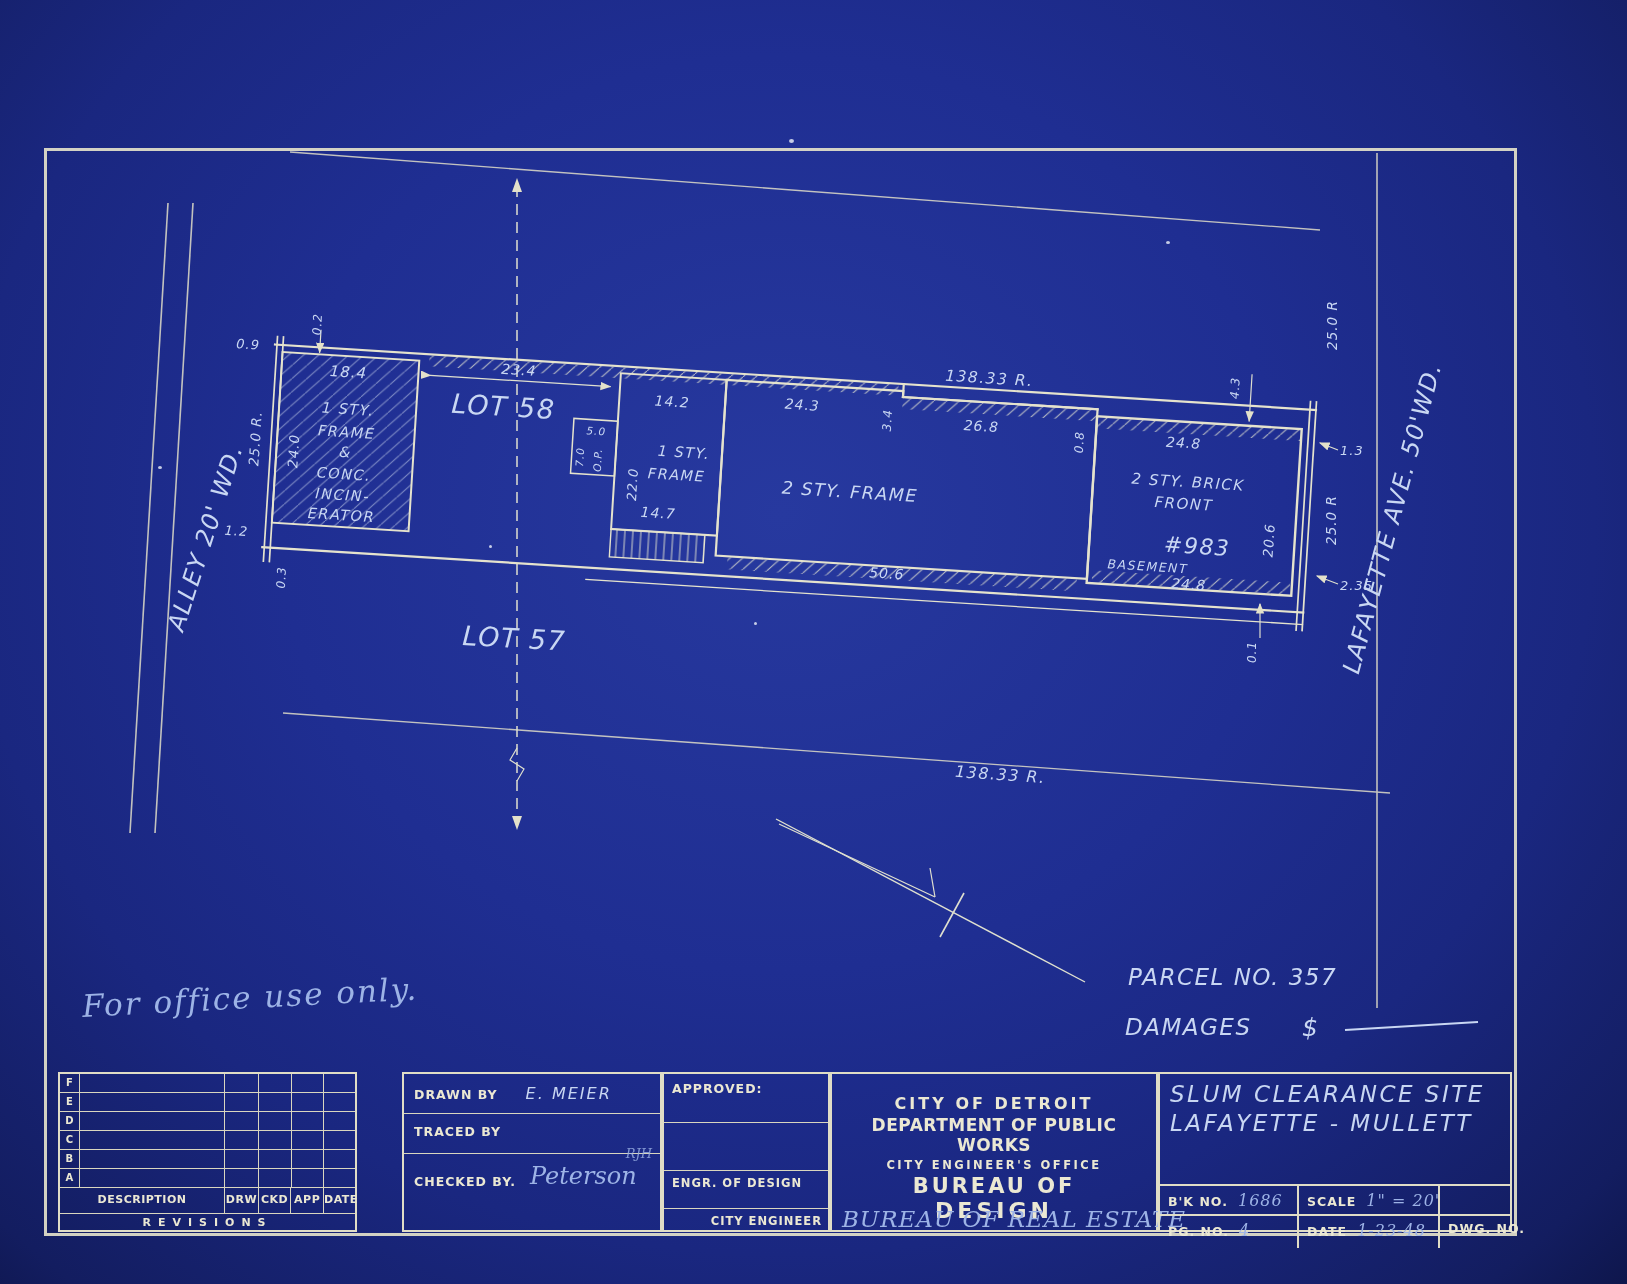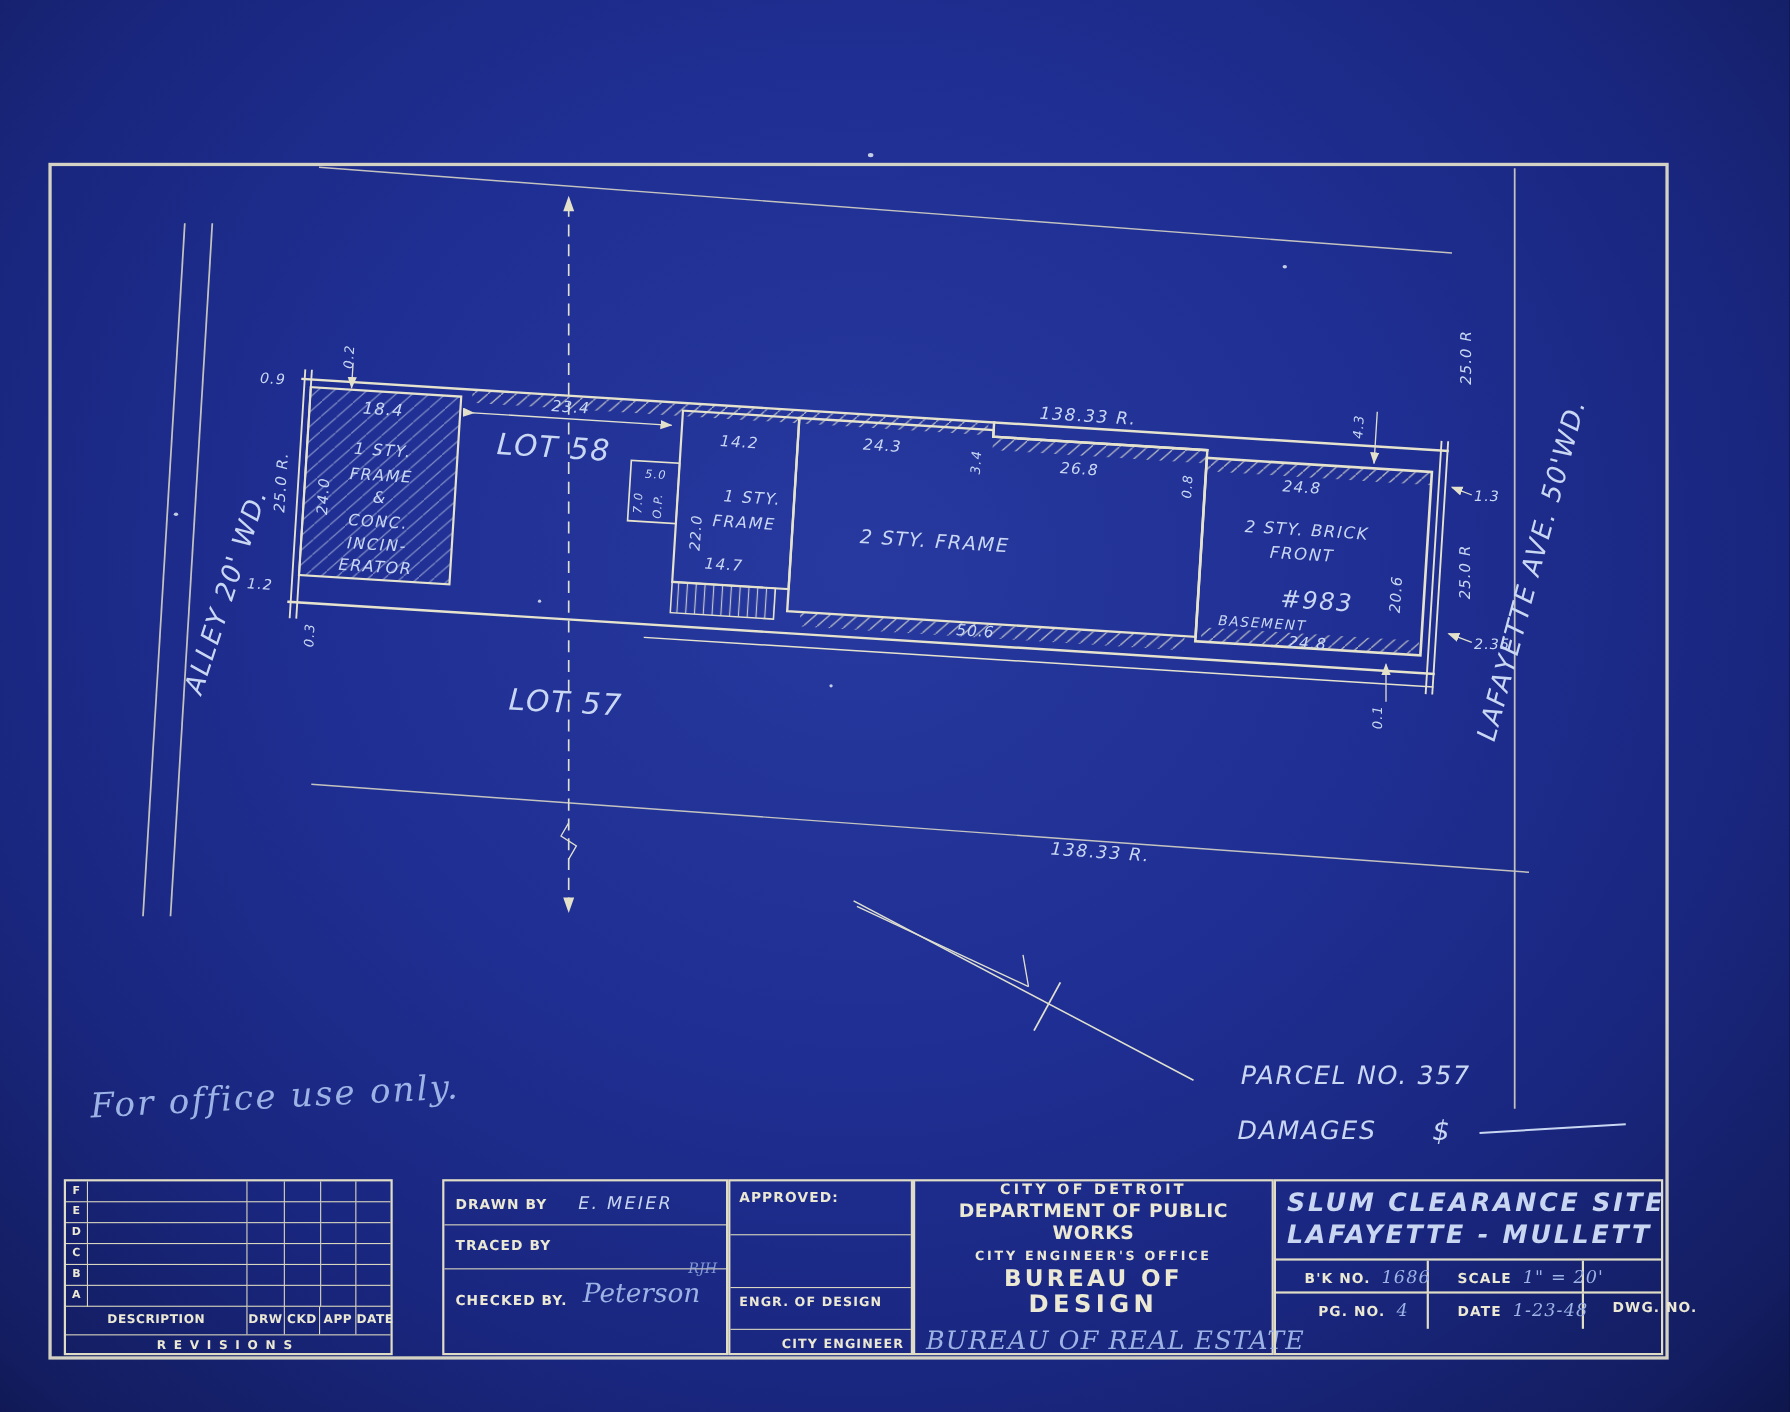--- a/index.html
+++ b/index.html
@@ -273,7 +273,7 @@
   </div>
 
   <div class="tb-box org">
-    <div class="stamp" style="margin-top:0;font-size:13px;letter-spacing:3px">CITY OF DETROIT</div>
+    <div class="stamp" style="margin-top:20px;font-size:16px;letter-spacing:3px">CITY OF DETROIT</div>
     <div class="stamp" style="font-size:17px;letter-spacing:.5px;margin-top:2px">DEPARTMENT OF PUBLIC WORKS</div>
     <div class="stamp" style="font-size:11.5px;letter-spacing:2.5px;margin-top:3px">CITY ENGINEER'S OFFICE</div>
     <div class="stamp" style="font-size:21px;letter-spacing:3px;margin-top:2px">BUREAU OF</div>

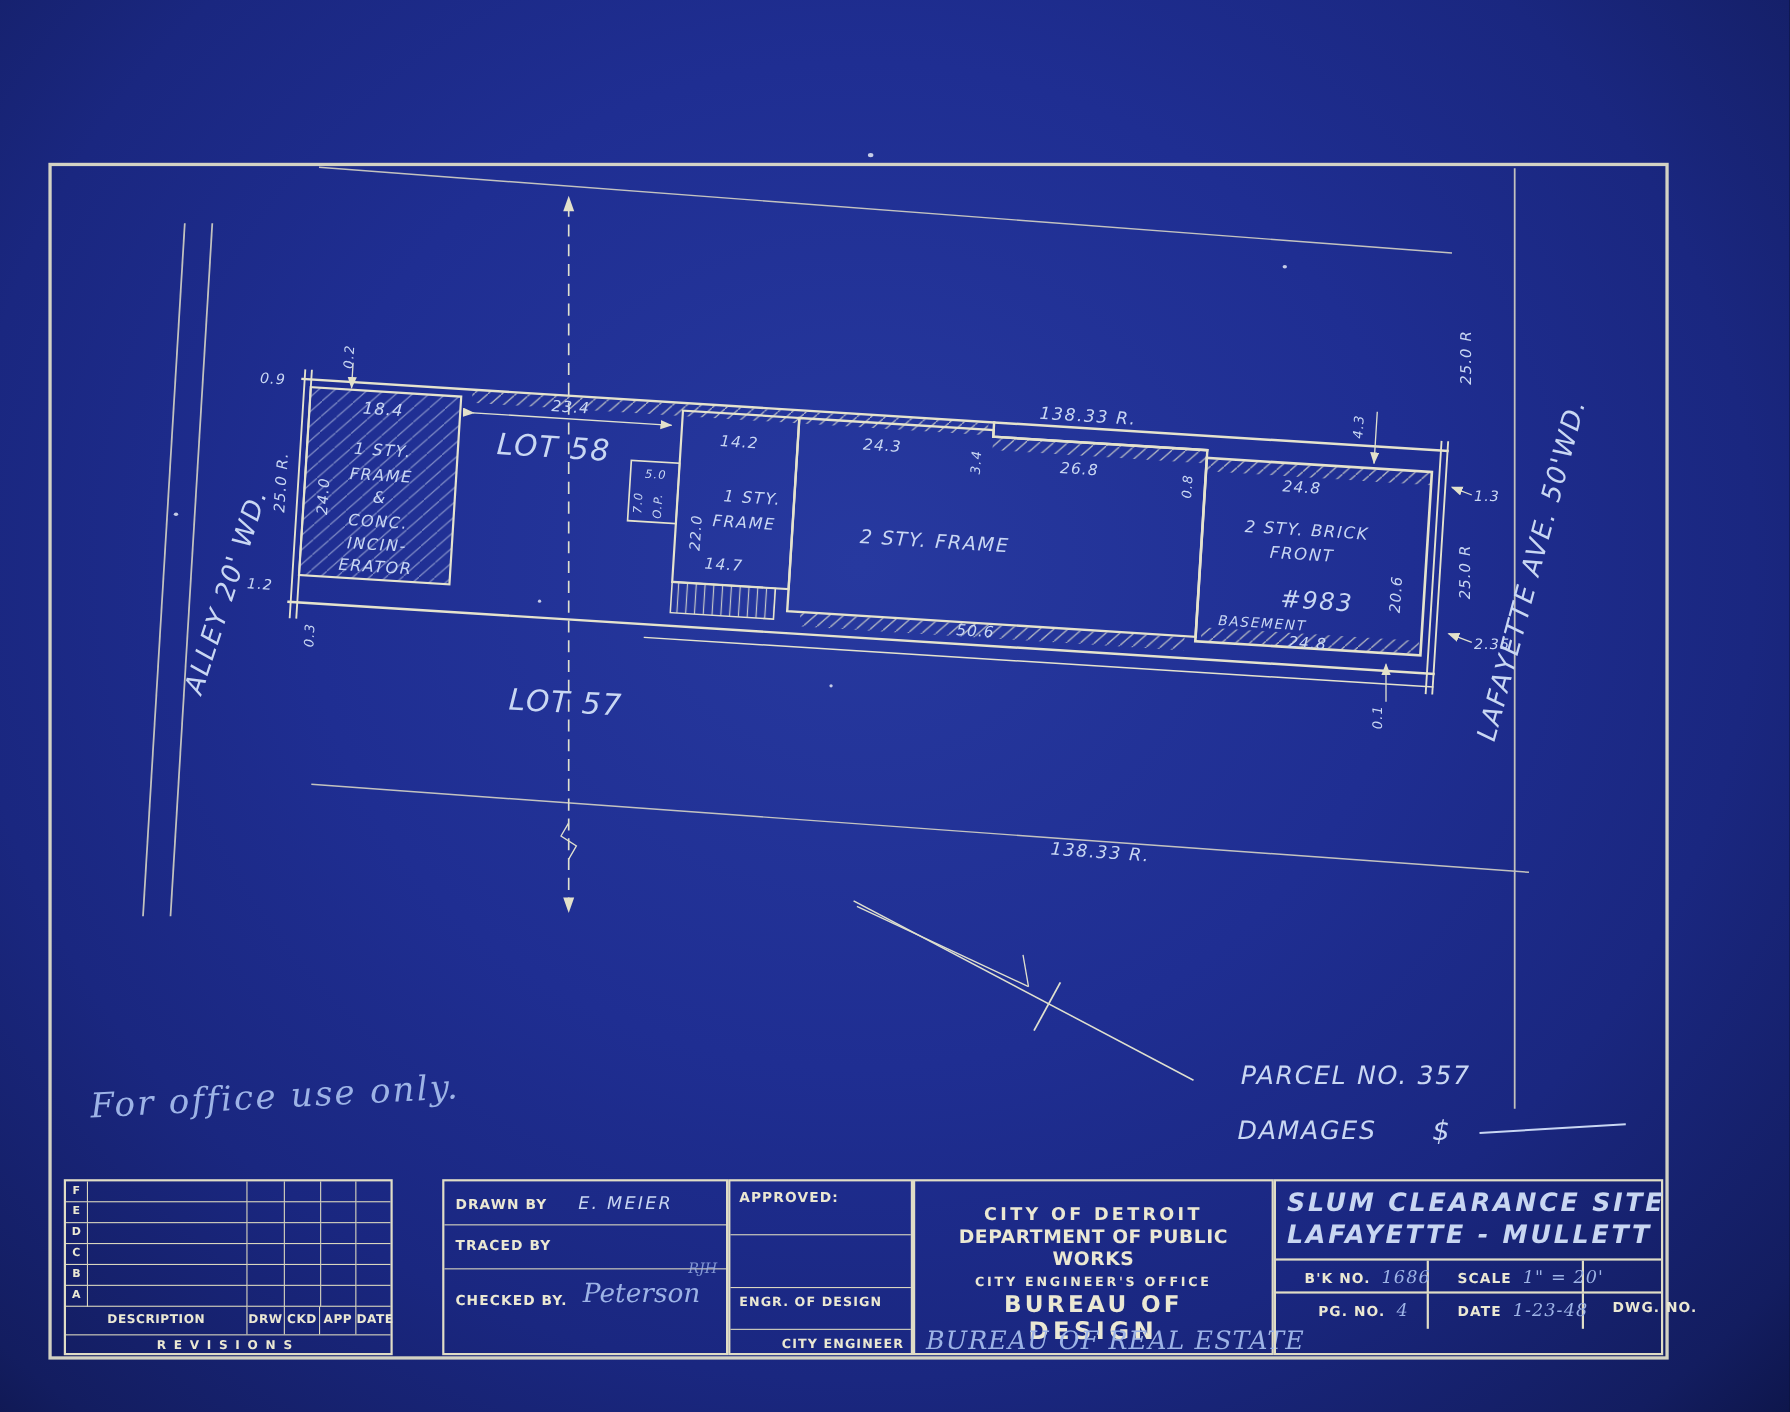--- a/index.html
+++ b/index.html
@@ -33,7 +33,7 @@
   .app{left:662px;top:1072px;width:168px;height:160px;font-size:12px;}
   .org{left:830px;top:1072px;width:328px;height:160px;text-align:center;}
   .proj{left:1158px;top:1072px;width:354px;height:160px;}
-  .proj-title{height:72px;box-sizing:border-box;border-bottom:2px solid #e0ddc6;padding:6px 4px 0 10px;font-weight:bold;}
+  .proj-title{height:112px;box-sizing:border-box;border-bottom:2px solid #e0ddc6;padding:6px 4px 0 10px;}
   .proj-title div{font-size:23px;line-height:29px;letter-spacing:2.5px;white-space:nowrap;}
   .proj-grid{display:flex;flex-wrap:wrap;}
   .pc{box-sizing:border-box;border-right:2px solid #e0ddc6;border-bottom:2px solid #e0ddc6;

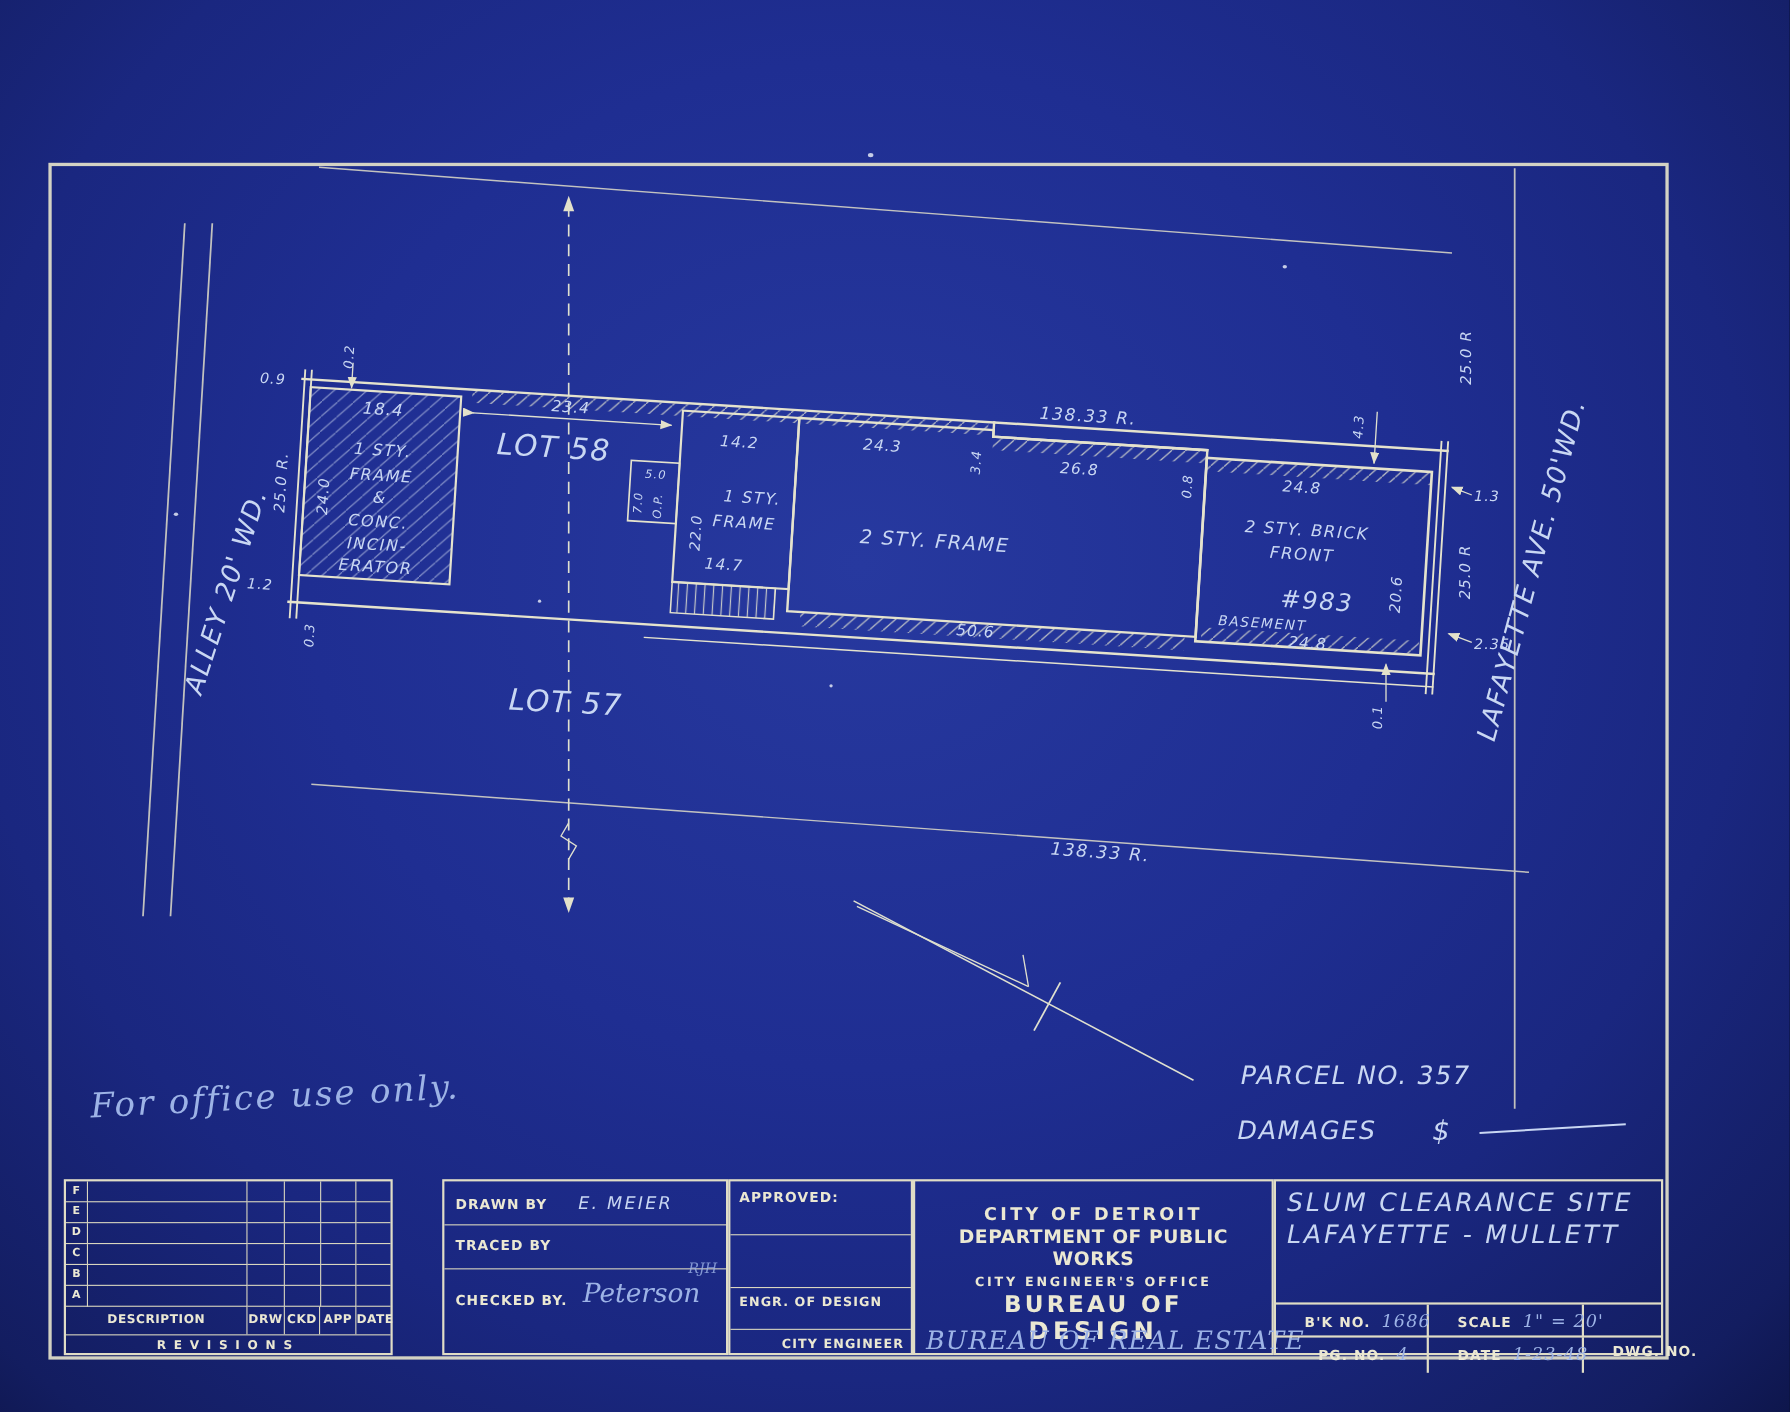--- a/index.html
+++ b/index.html
@@ -37,7 +37,7 @@
   .proj-title div{font-size:23px;line-height:29px;letter-spacing:2.5px;white-space:nowrap;}
   .proj-grid{display:flex;flex-wrap:wrap;}
   .pc{box-sizing:border-box;border-right:2px solid #e0ddc6;border-bottom:2px solid #e0ddc6;
-      padding:5px 4px 0 26px;font-size:12.5px;white-space:nowrap;overflow:visible;text-align:center;}
+      padding:5px 4px 0 8px;font-size:12.5px;white-space:nowrap;overflow:visible;}
   .pc .v{font-size:16px;margin-left:6px;letter-spacing:1px;}
   .hline{position:absolute;left:0;width:100%;height:0;border-top:1.5px solid #d9d6bf;}
   .speck{position:absolute;border-radius:50%;background:#e3e8f5;opacity:.85;}

